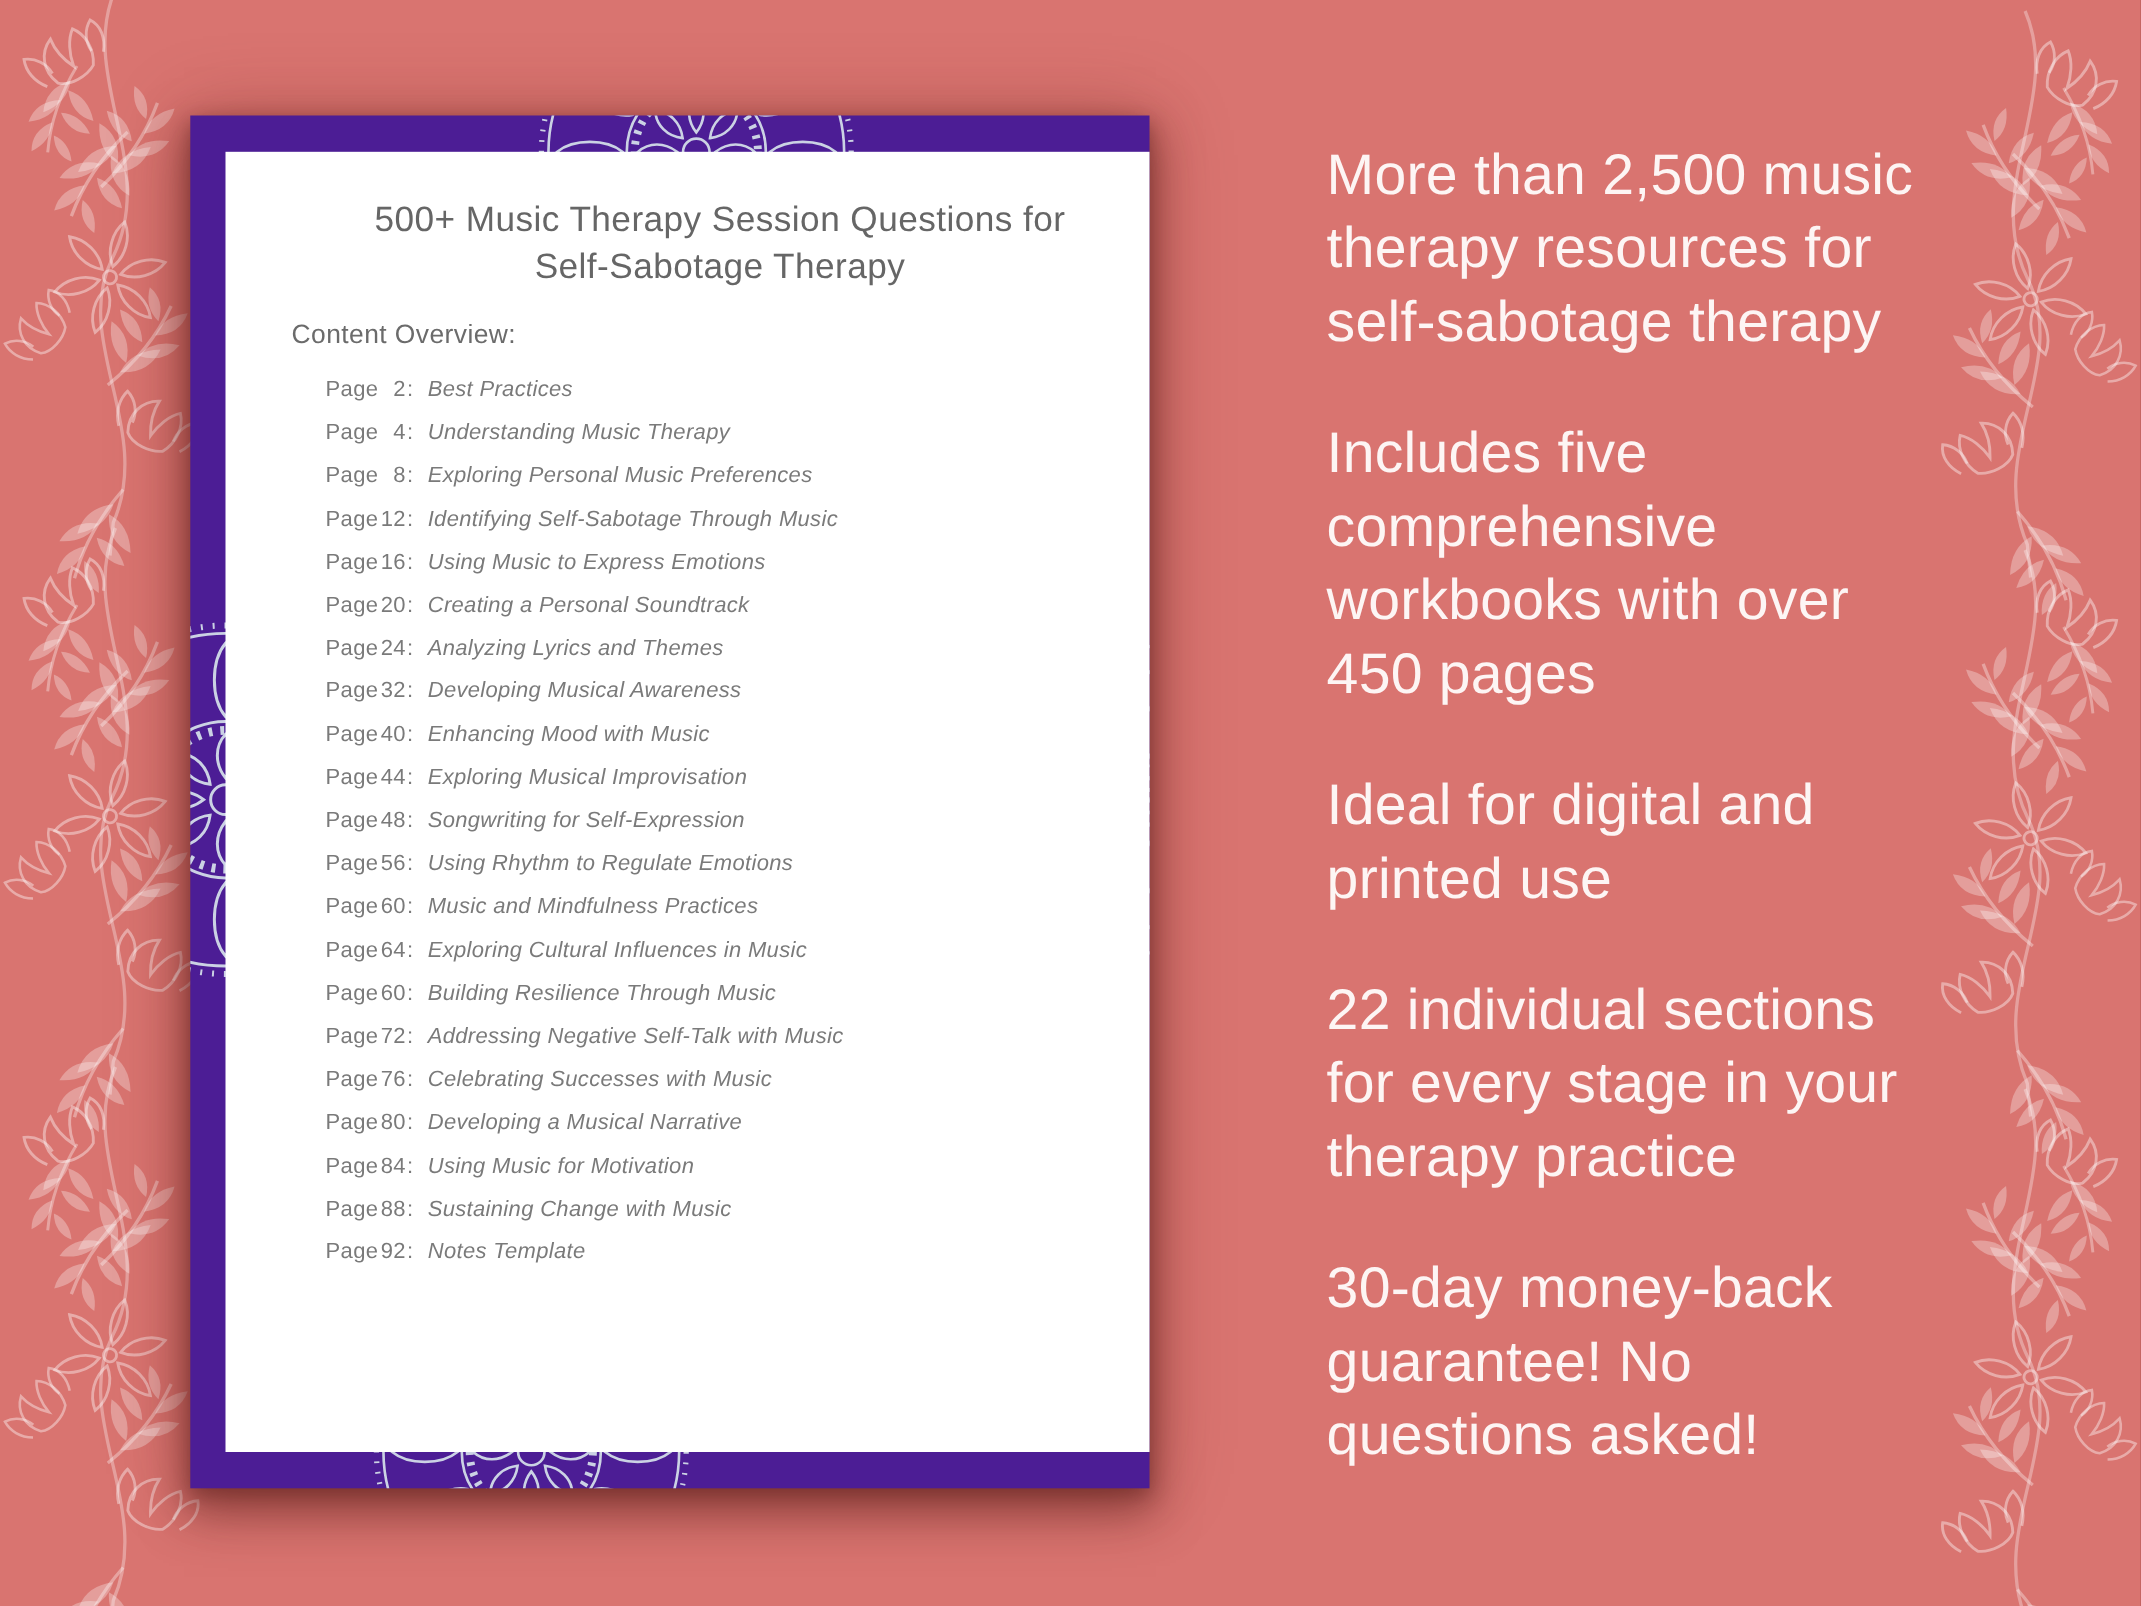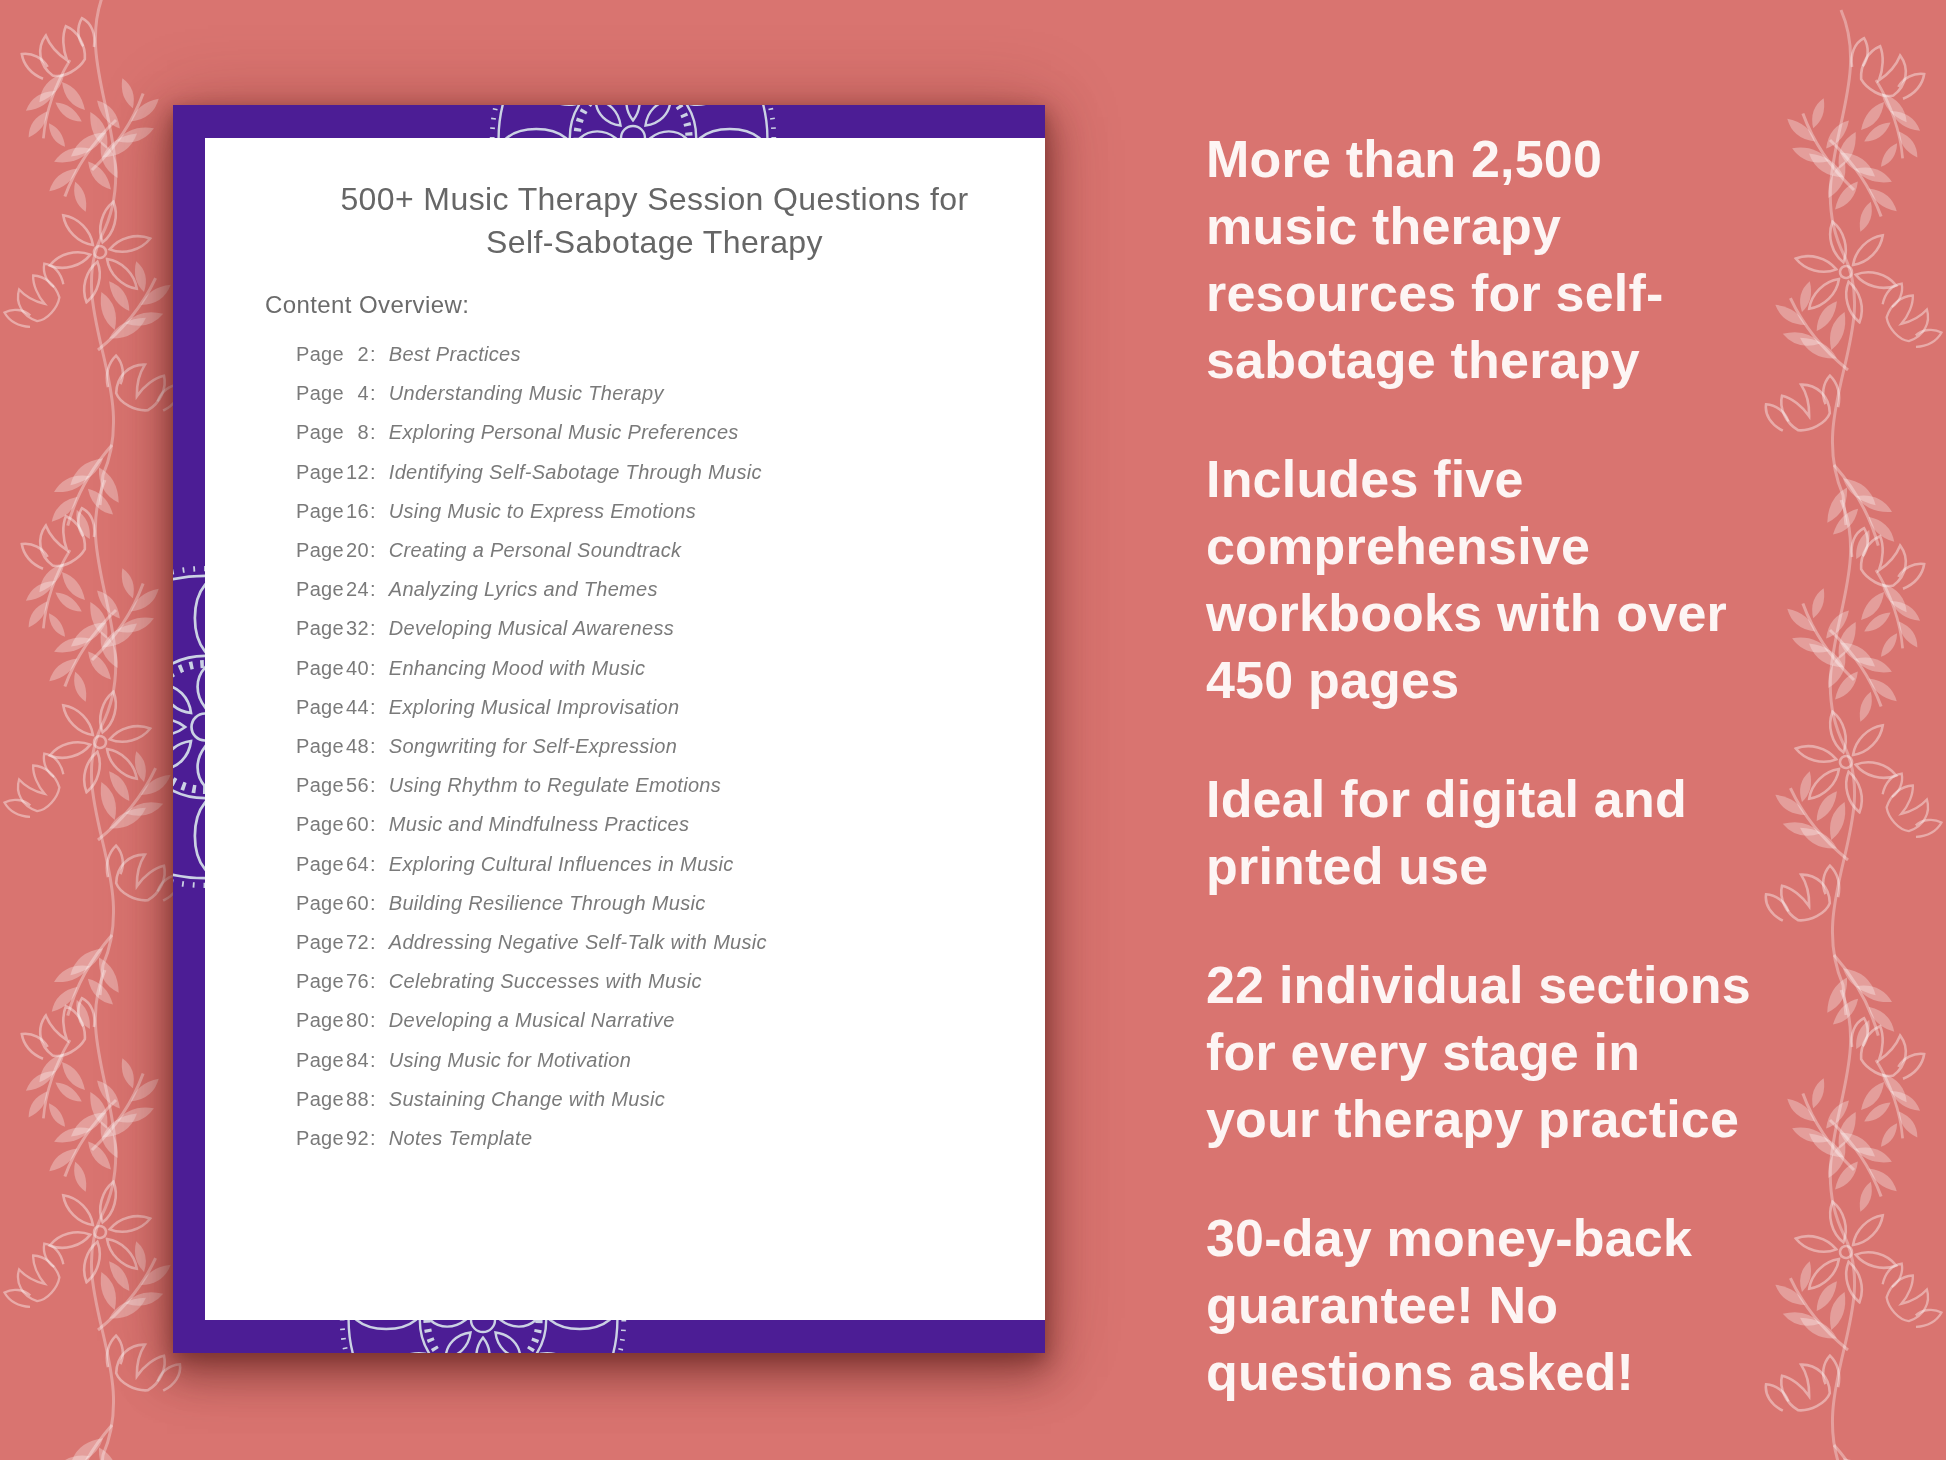--- a/index.html
+++ b/index.html
@@ -53,7 +53,7 @@
     color:#fdf5f4;
   }
   .mk{
-    margin:0 0 52px 0;font-size:52px;line-height:67px;font-weight:700;
+    margin:0 0 52px 0;font-size:52px;line-height:67px;font-weight:400;
     letter-spacing:0.2px;
   }
 </style>

